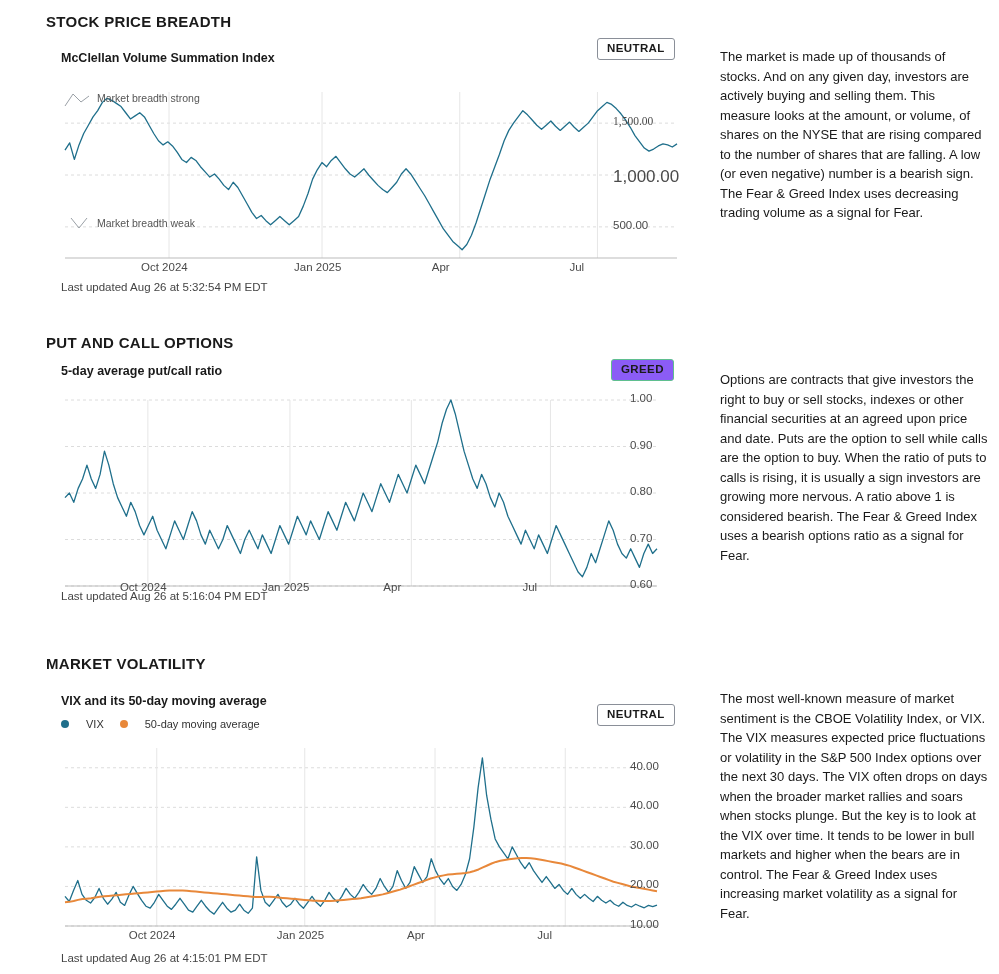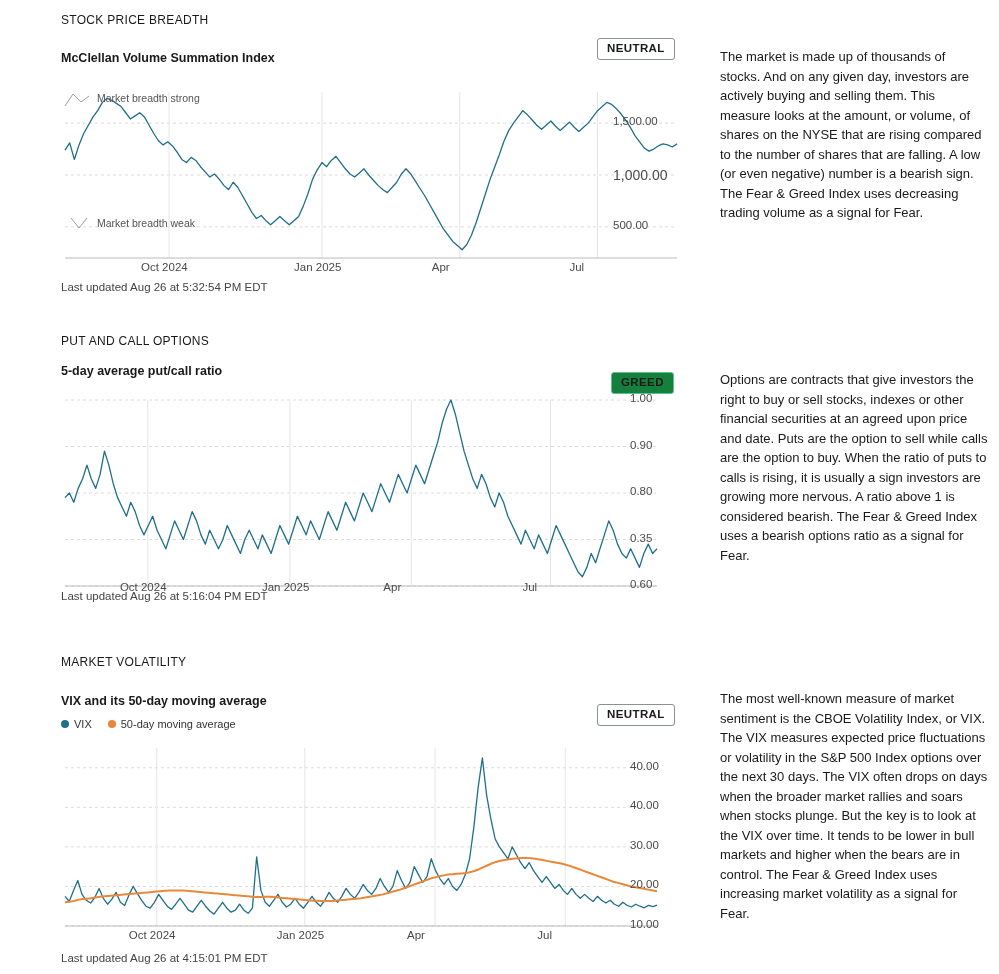--- a/index.html
+++ b/index.html
@@ -22,9 +22,9 @@
   }
   .sec-title {
     position: absolute;
-    left: 61px;
-    font-size: 12px;
-    font-weight: normal;
+    left: 46px;
+    font-size: 15px;
+    font-weight: bold;
     letter-spacing: 0.3px;
     color: #1a1a1a;
     text-transform: uppercase;

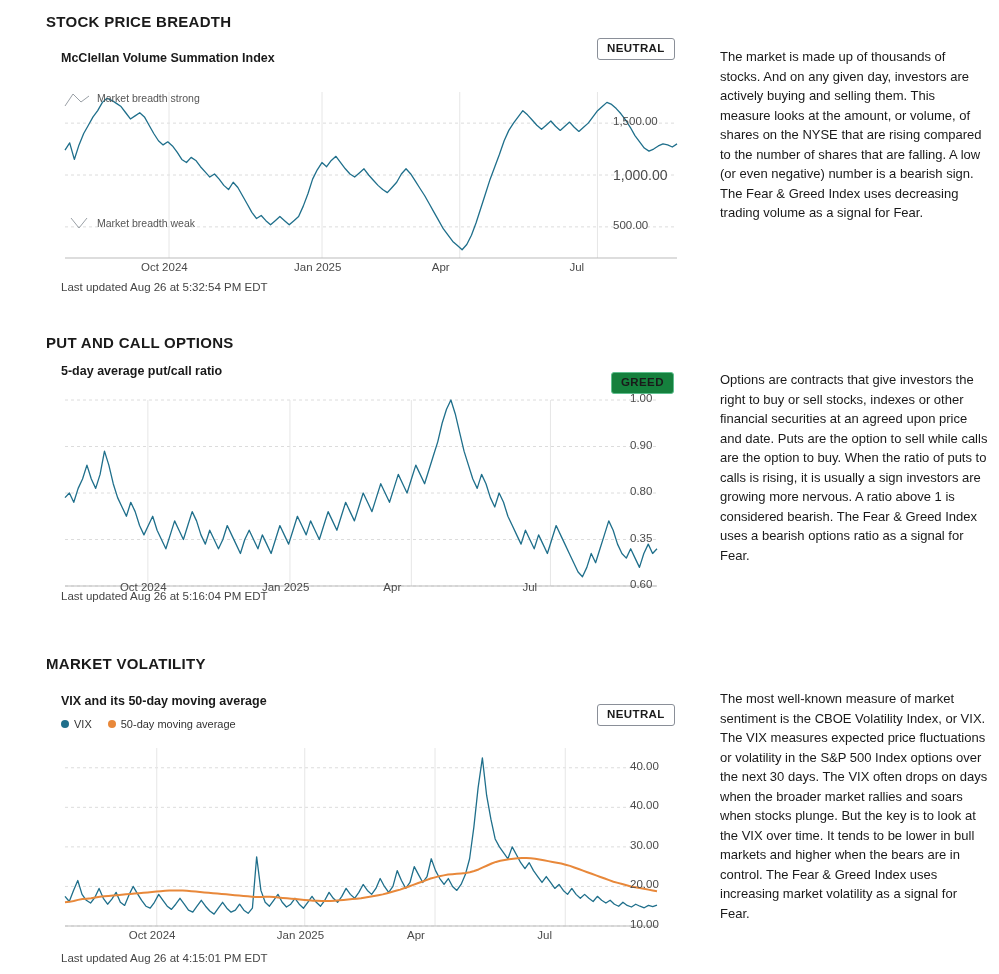--- a/index.html
+++ b/index.html
@@ -126,7 +126,7 @@
     <div id="breadth-yticks" style="position:absolute;left:613px;top:72px;width:80px;height:200px;">
         <div style="position: absolute; left: 0px; top: 146.875px; font-size: 11.5px; color: rgb(74, 74, 74);">500.00</div>
         <div style="position: absolute; left: 0px; top: 95px; font-size: 14px; color: rgb(74, 74, 74);">1,000.00</div>
-        <div style="position: absolute; left: 0px; top: 43.125px; font-size: 11.5px; color: rgb(74, 74, 74);">1,500.00</div>
+        <div style="position: absolute; left: 0px; top: 43.125px; font-size: 11.5px; color: rgb(74, 74, 74); font-family: Liberation Serif, serif;">1,500.00</div>
       </div>
     <div id="breadth-xticks" style="position:absolute;left:61px;top:261px;width:620px;height:16px;">
         <div style="position: absolute; left: 80.04px; top: 0px; width: 70px; font-size: 11.5px; color: rgb(74, 74, 74);">Oct 2024</div>

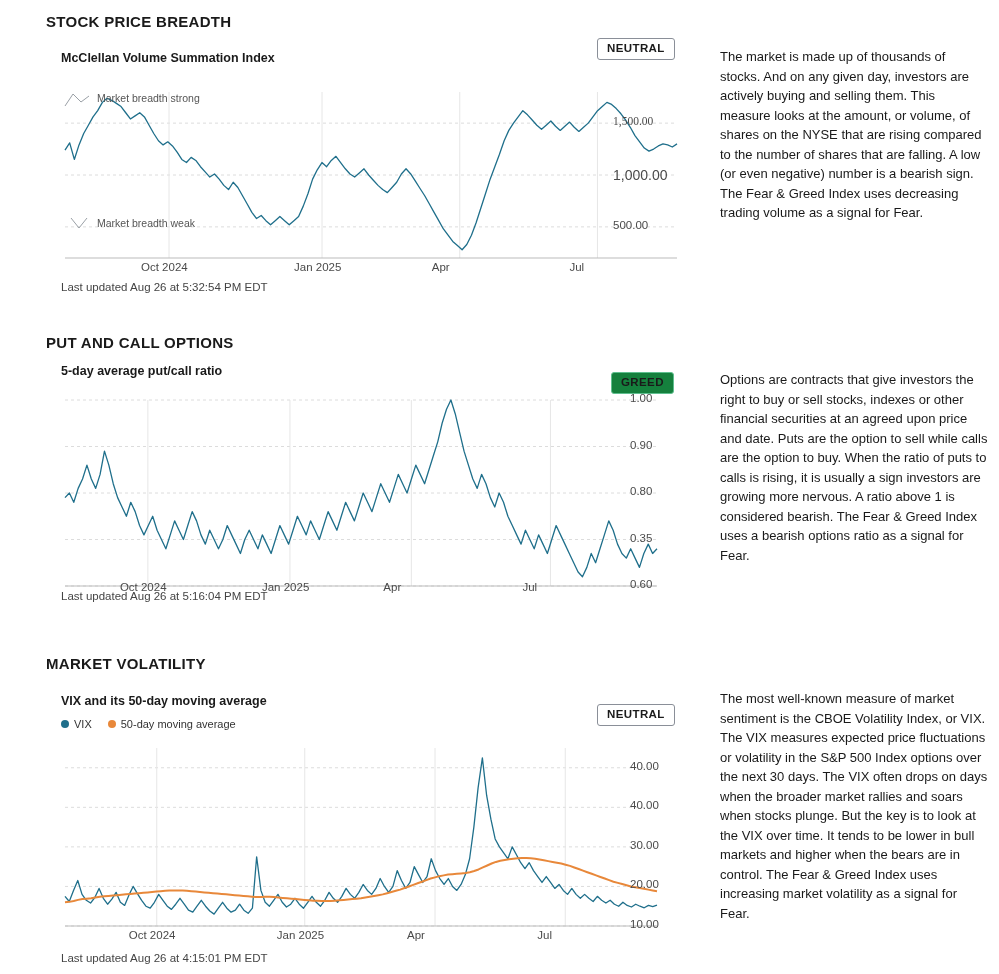--- a/index.html
+++ b/index.html
@@ -125,7 +125,7 @@
     </div>
     <div id="breadth-yticks" style="position:absolute;left:613px;top:72px;width:80px;height:200px;">
         <div style="position: absolute; left: 0px; top: 146.875px; font-size: 11.5px; color: rgb(74, 74, 74);">500.00</div>
-        <div style="position: absolute; left: 0px; top: 95px; font-size: 14px; color: rgb(74, 74, 74);">1,000.00</div>
+        <div style="position: absolute; left: 0px; top: 95px; font-size: 17px; color: rgb(74, 74, 74);">1,000.00</div>
         <div style="position: absolute; left: 0px; top: 43.125px; font-size: 11.5px; color: rgb(74, 74, 74); font-family: Liberation Serif, serif;">1,500.00</div>
       </div>
     <div id="breadth-xticks" style="position:absolute;left:61px;top:261px;width:620px;height:16px;">

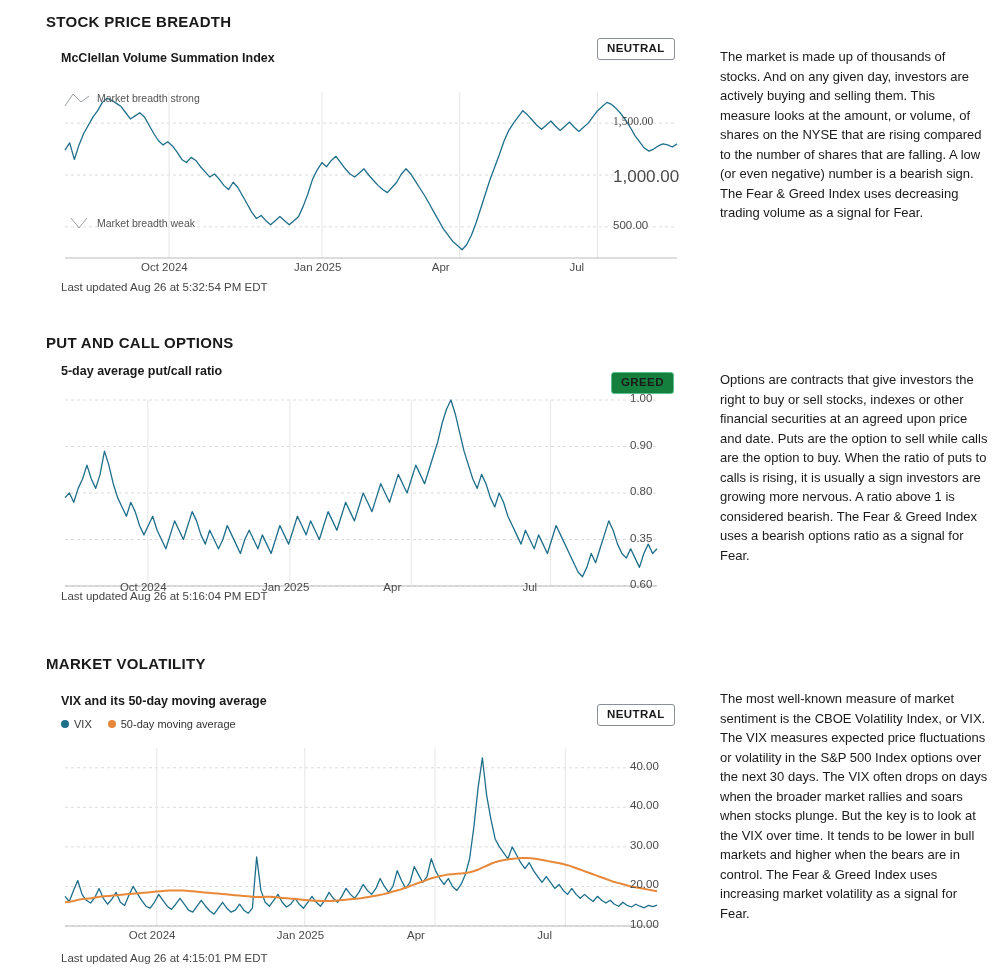--- a/index.html
+++ b/index.html
@@ -49,9 +49,8 @@
     line-height: 1;
   }
   .badge.greed {
-    background: #15803d;
+    background: #8b5cf6;
     border-color: #5fbf8f;
-    margin-top: 13px;
   }
   .legend {
     position: absolute;

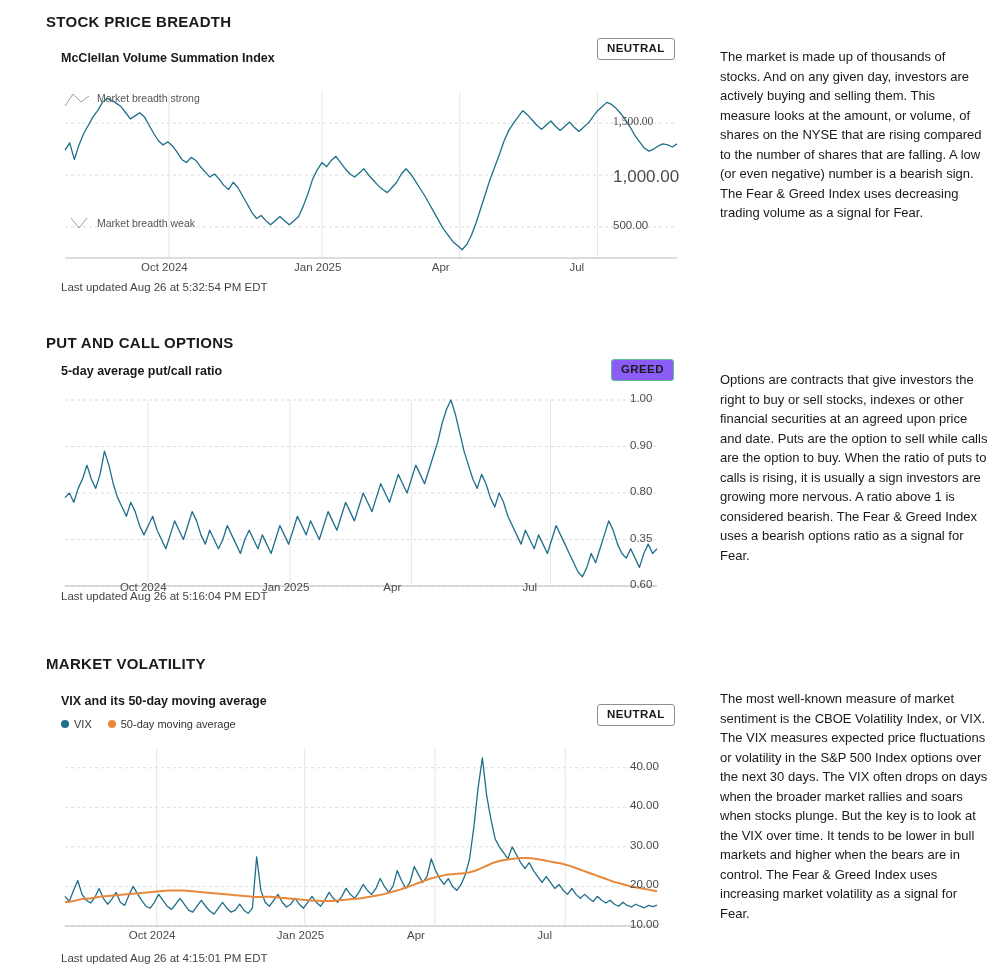--- a/index.html
+++ b/index.html
@@ -164,7 +164,7 @@
     </div>
     <div id="putcall-yticks" style="position:absolute;left:630px;top:67px;width:80px;height:210px;">
         <div style="position: absolute; left: 0px; top: 190px; font-size: 11.5px; color: rgb(74, 74, 74);">0.60</div>
-        <div style="position: absolute; left: 0px; top: 143.5px; font-size: 11.5px; color: rgb(74, 74, 74);">0.35</div>
+        <div style="position: absolute; left: 0px; top: 143.5px; font-size: 11.5px; color: rgb(74, 74, 74);">0.70</div>
         <div style="position: absolute; left: 0px; top: 97px; font-size: 11.5px; color: rgb(74, 74, 74);">0.80</div>
         <div style="position: absolute; left: 0px; top: 50.5px; font-size: 11.5px; color: rgb(74, 74, 74);">0.90</div>
         <div style="position: absolute; left: 0px; top: 4px; font-size: 11.5px; color: rgb(74, 74, 74);">1.00</div>

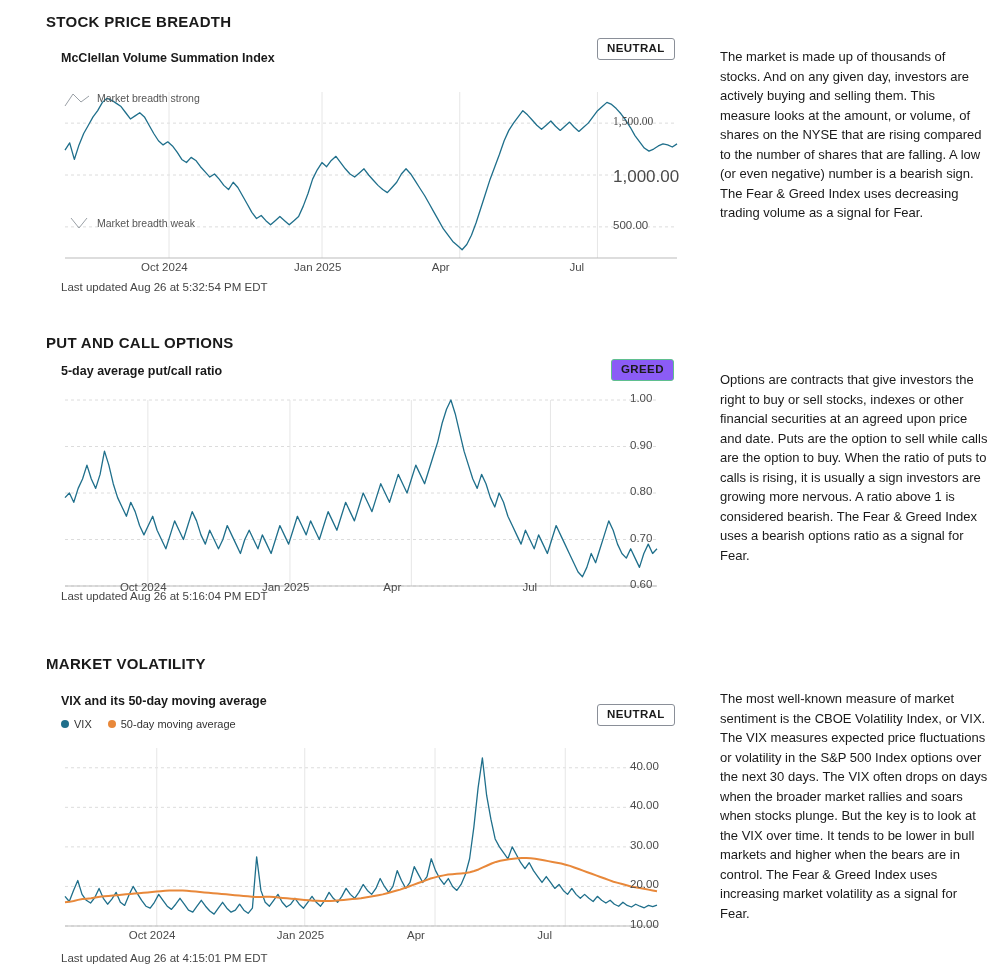--- a/index.html
+++ b/index.html
@@ -61,7 +61,7 @@
     align-items: center;
     gap: 6px;
   }
-  .legend .item { display: flex; align-items: center; gap: 5px; margin-right: 10px; }
+  .legend .item { display: flex; align-items: center; gap: 17px; margin-right: 10px; }
   .legend .dot { width: 8px; height: 8px; border-radius: 50%; display: inline-block; }
   .chart-wrap {
     position: absolute;

